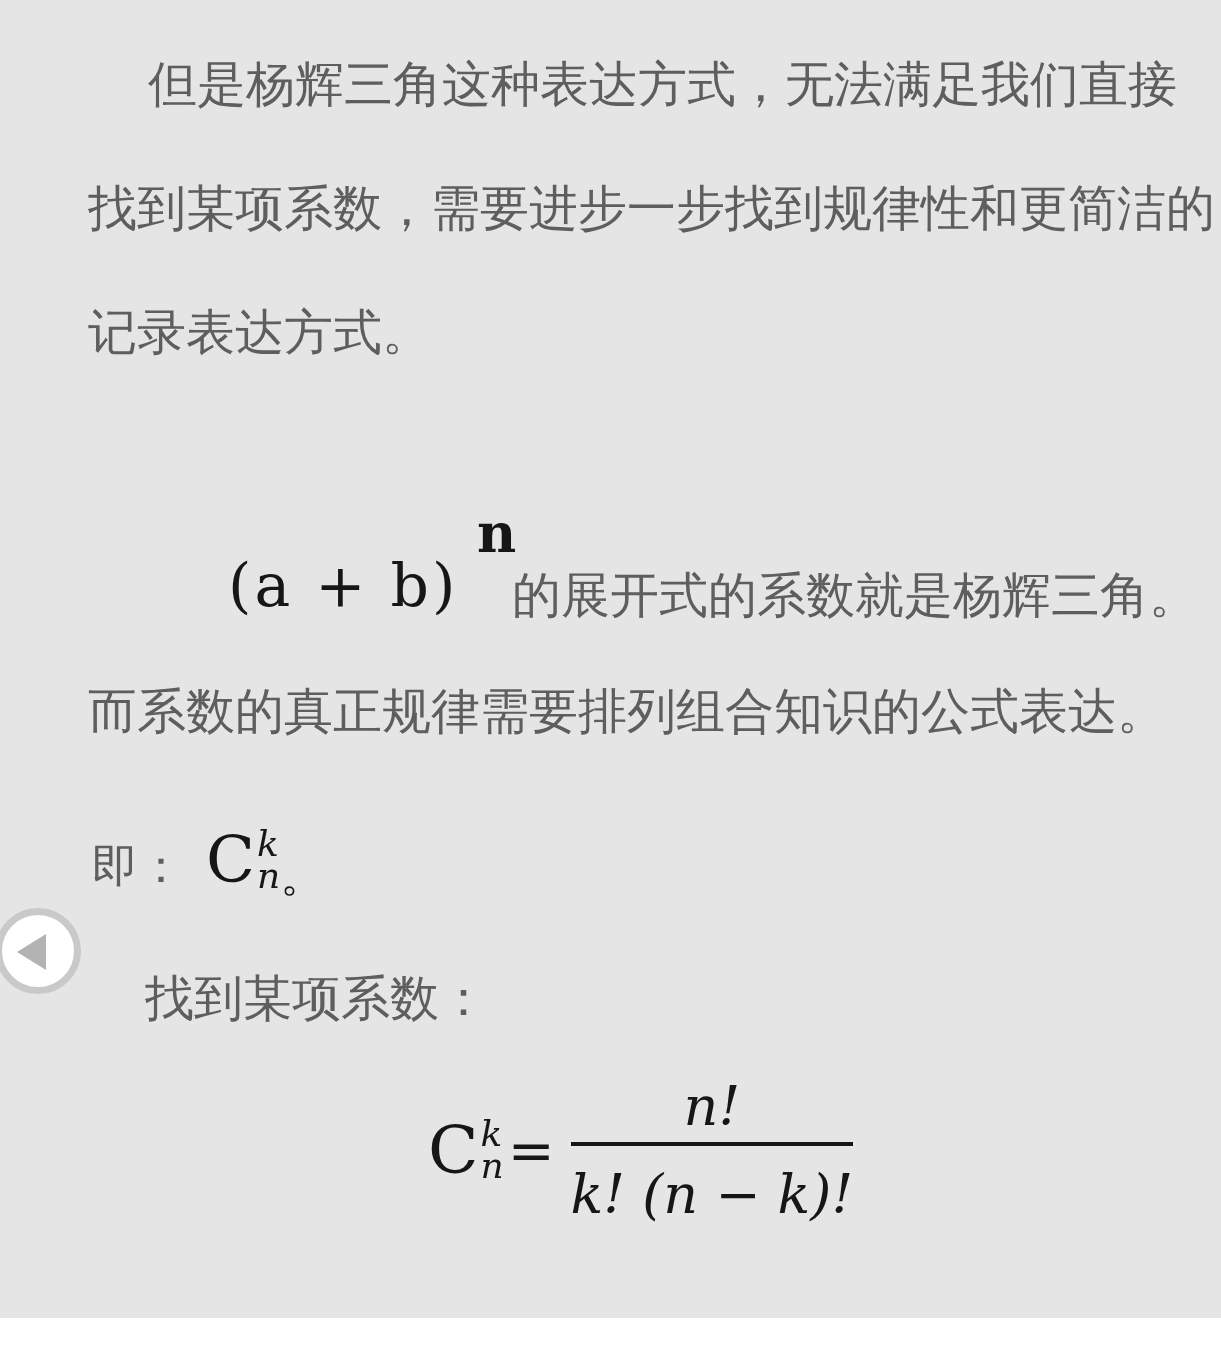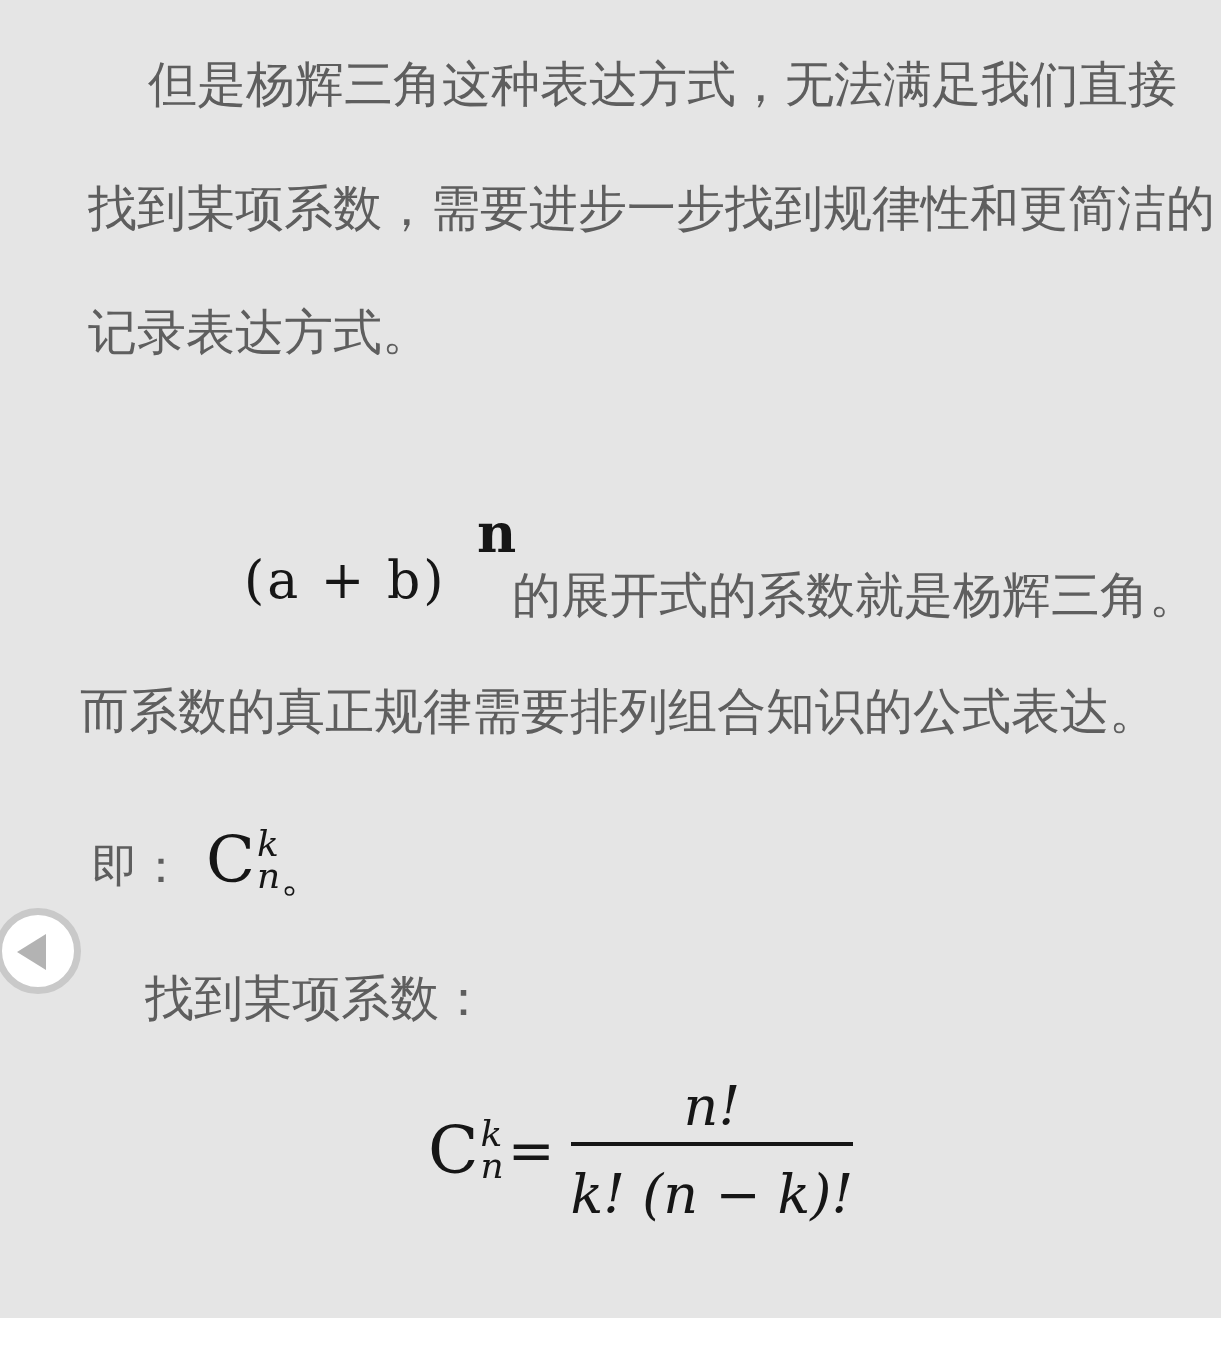--- a/index.html
+++ b/index.html
@@ -31,9 +31,9 @@
   }
   .binomial-base {
     position: absolute;
-    left: 244px;
+    left: 228px;
     top: 552px;
-    font-size: 52px;
+    font-size: 60px;
     line-height: 1.1;
     letter-spacing: 3px;
     white-space: nowrap;

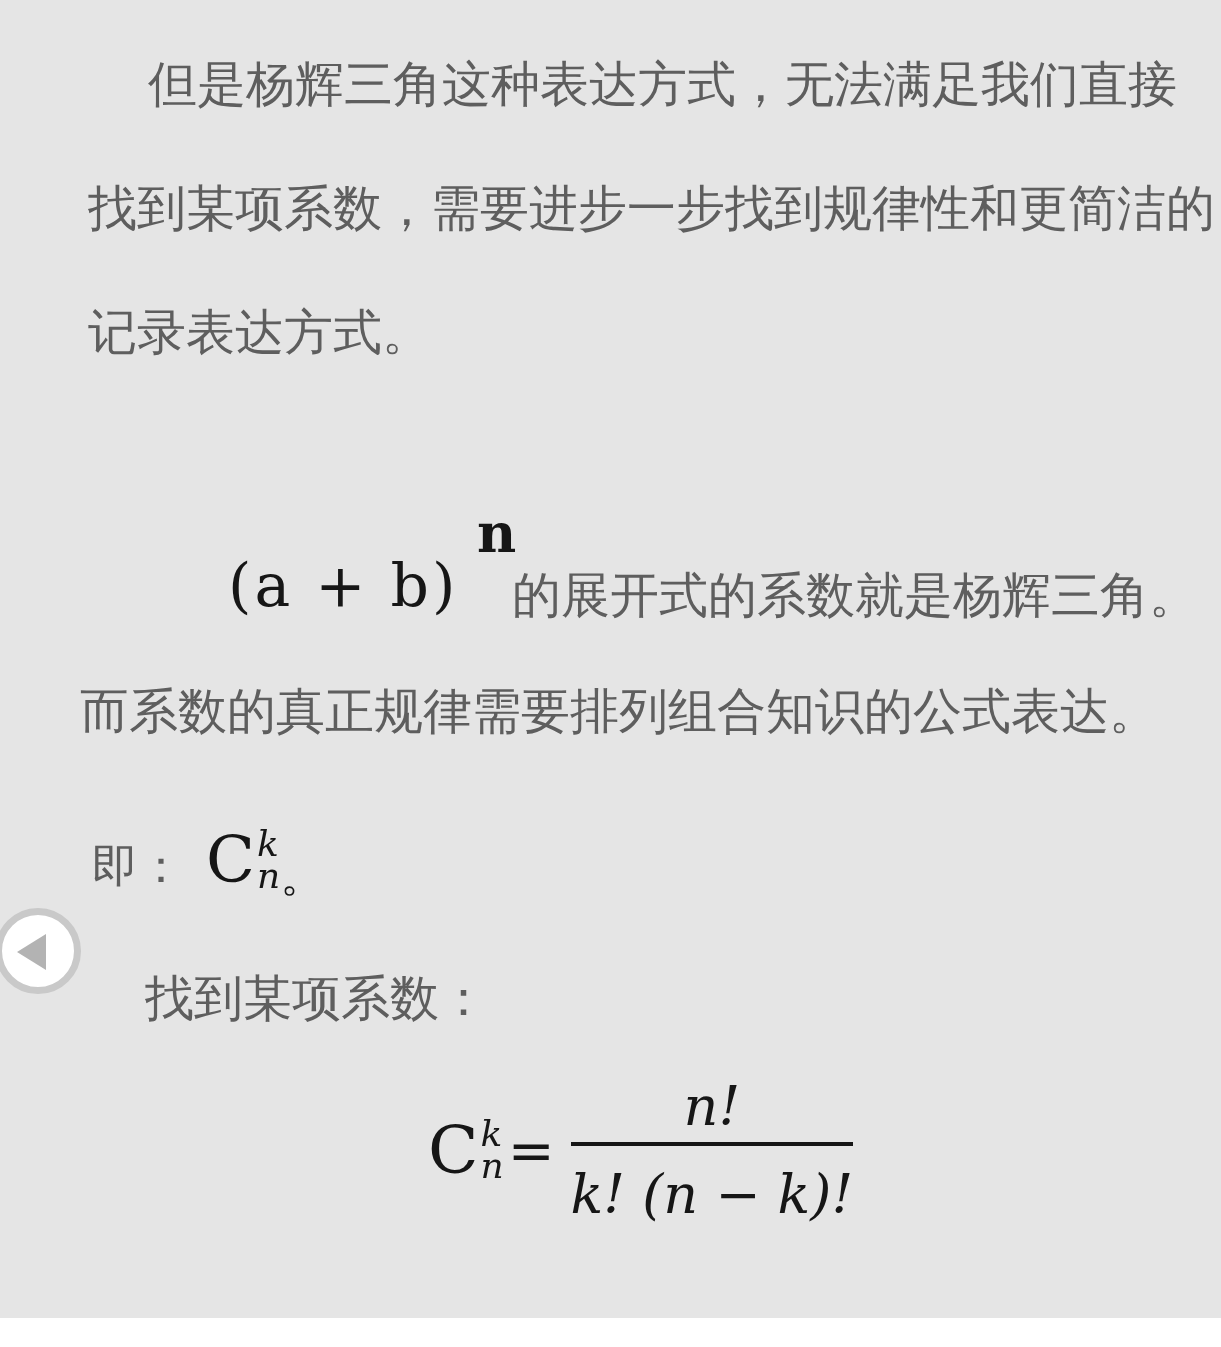--- a/index.html
+++ b/index.html
@@ -165,7 +165,7 @@
 
   <div class="bodyline binomial-suffix">的展开式的系数就是杨辉三角。</div>
 
-  <div class="bodyline" style="left:80px; top:686px">而系数的真正规律需要排列组合知识的公式表达。</div>
+  <div class="bodyline" style="left:88px; top:686px">而系数的真正规律需要排列组合知识的公式表达。</div>
 
   <div class="notation-row">
     <span class="notation-prefix">即：</span>

